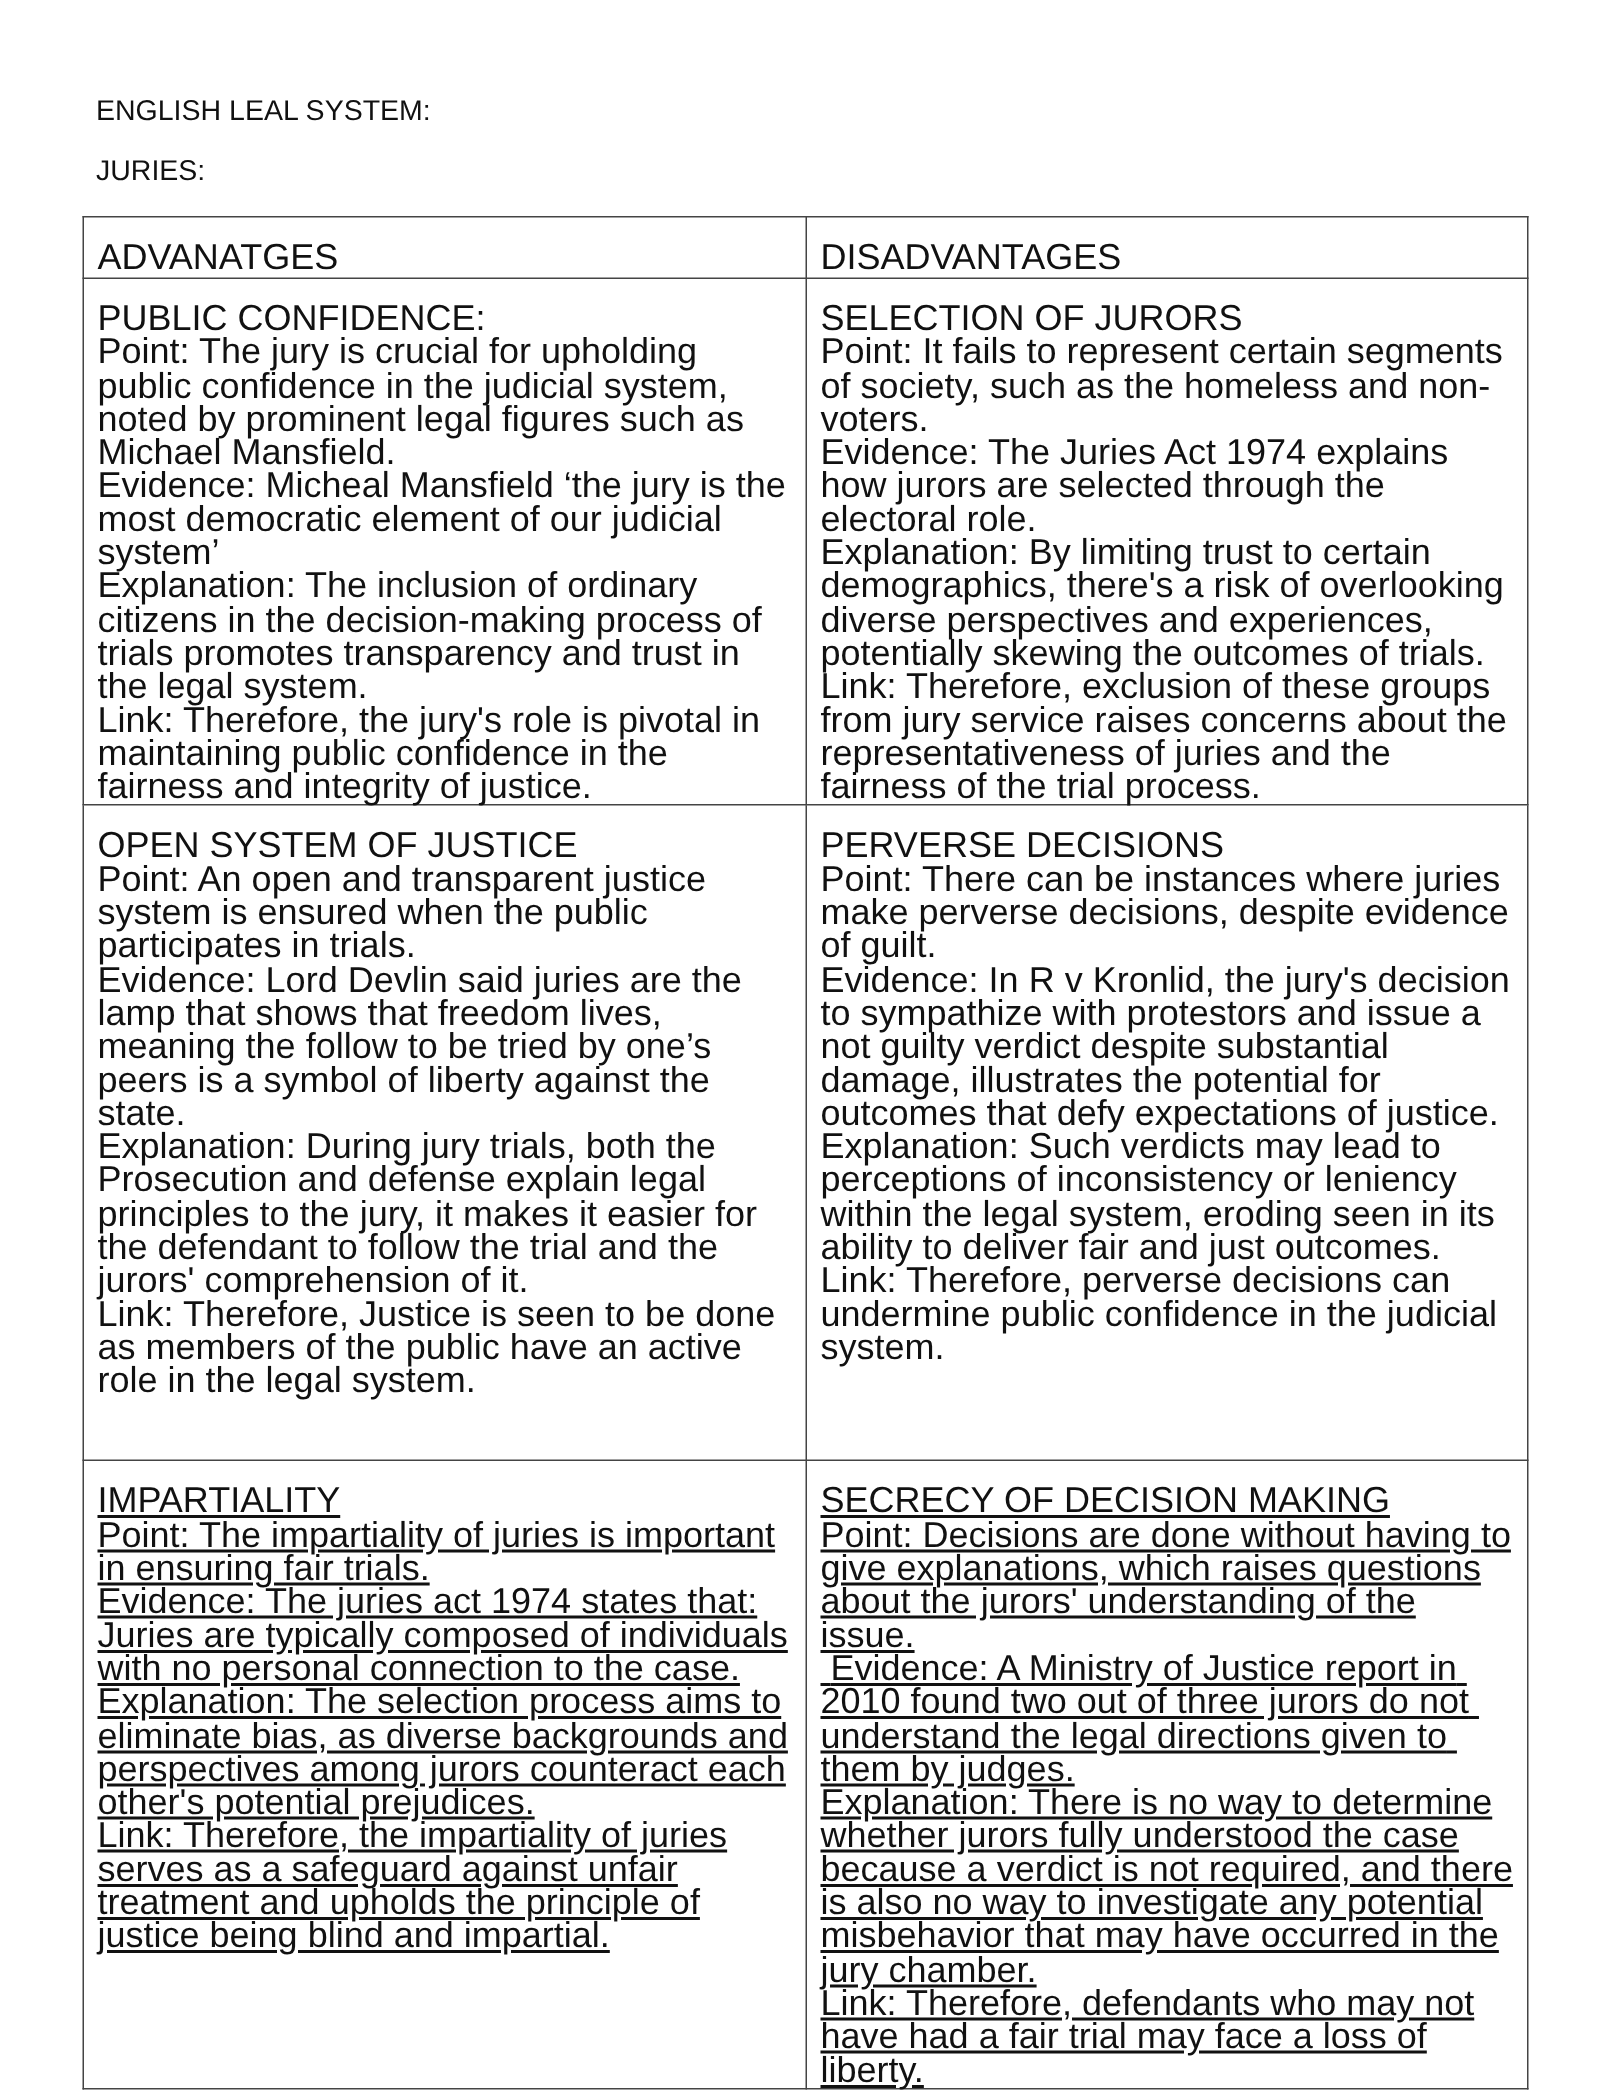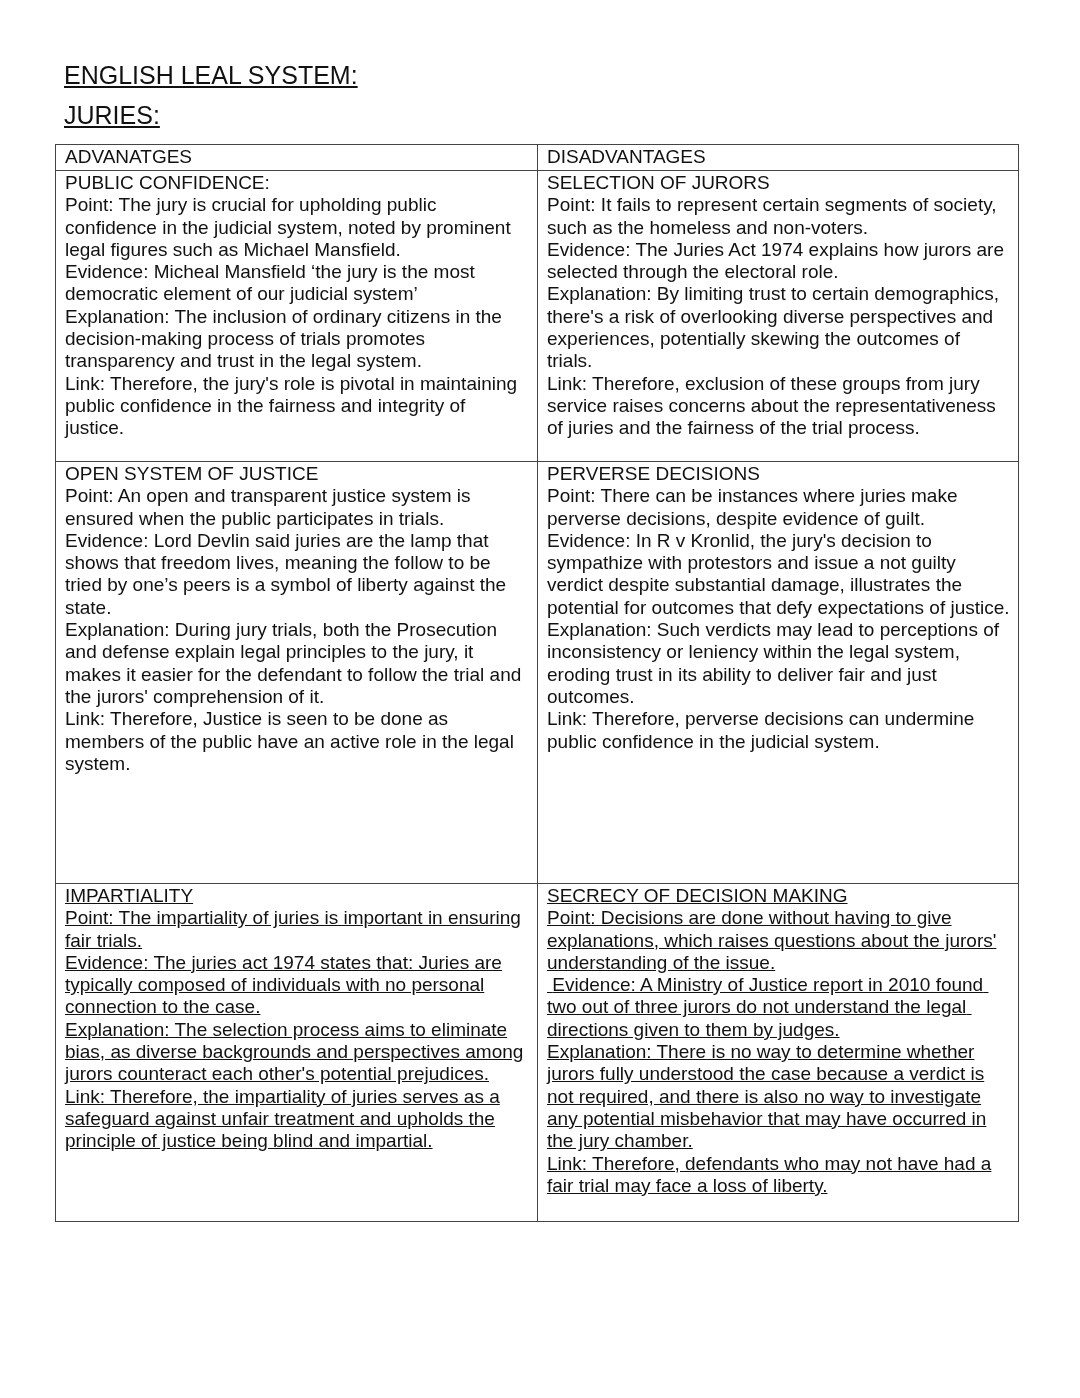--- a/index.html
+++ b/index.html
@@ -18,10 +18,9 @@
     .doc-line {
       position: absolute;
       left: 64px;
-      font-size: 25px;
+      font-size: 19px;
       line-height: 22px;
       white-space: nowrap;
-      text-decoration: underline;
     }
     #doc-title { top: 64px; }
     #section-title { top: 104px; }

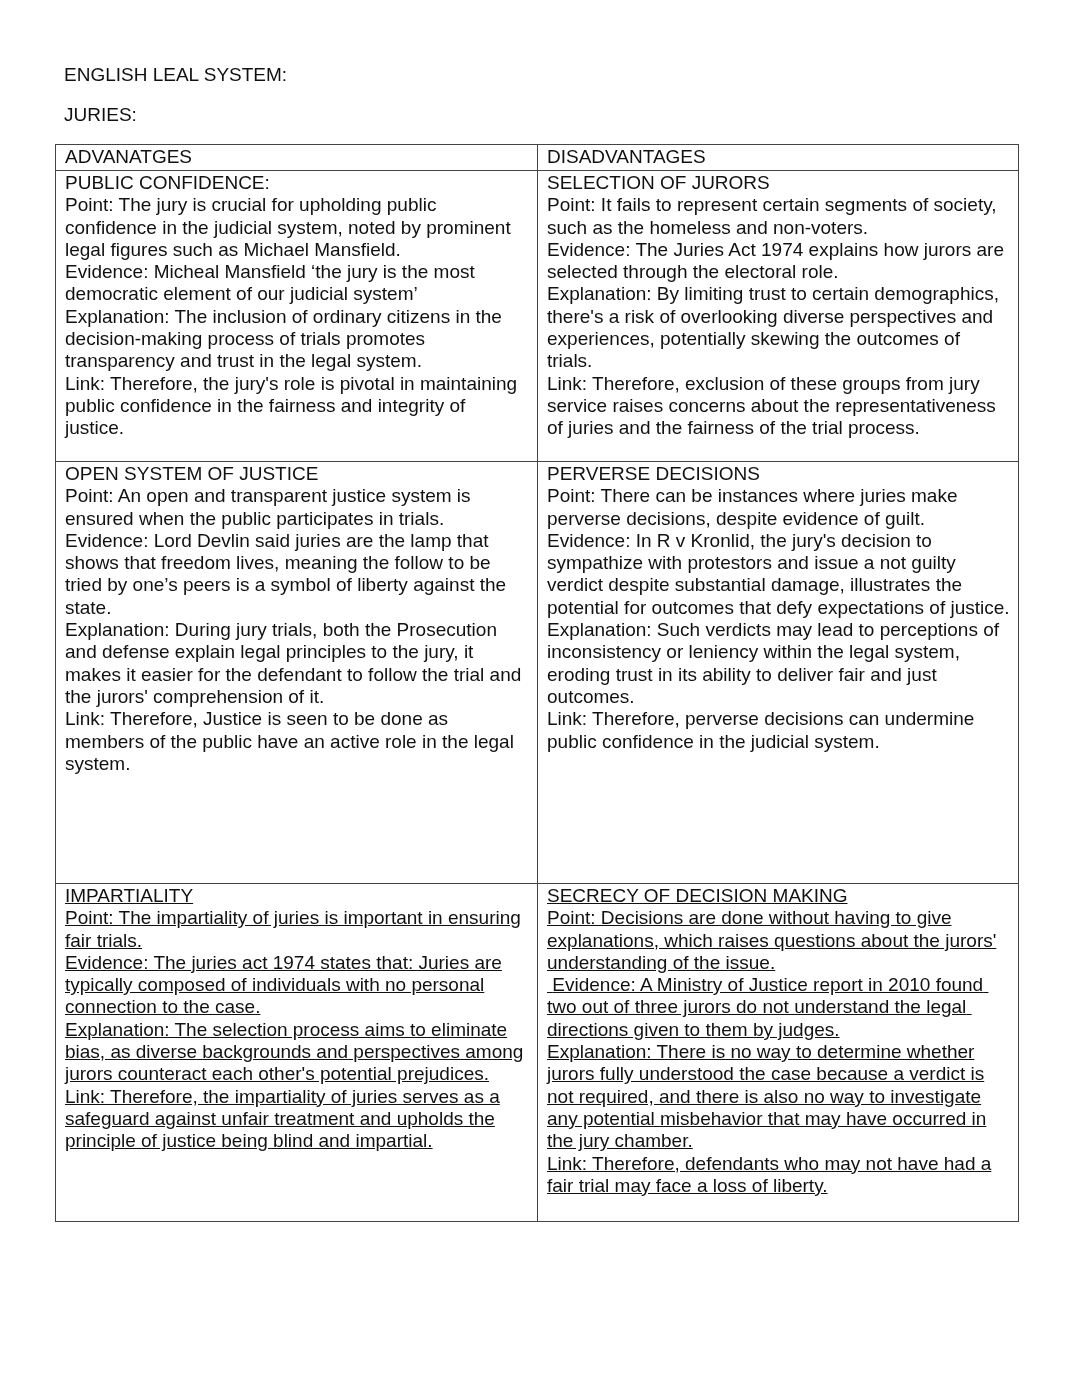--- a/index.html
+++ b/index.html
@@ -38,9 +38,9 @@
       vertical-align: top;
       text-align: left;
       font-weight: normal;
-      font-size: 19px;
+      font-size: 24px;
       line-height: 22.3px;
-      padding: 1px 8px 0 9px;
+      padding: 16px 8px 0 9px;
       margin-top: 22px;
     }
     table.pros-cons col.c1 { width: 482px; }

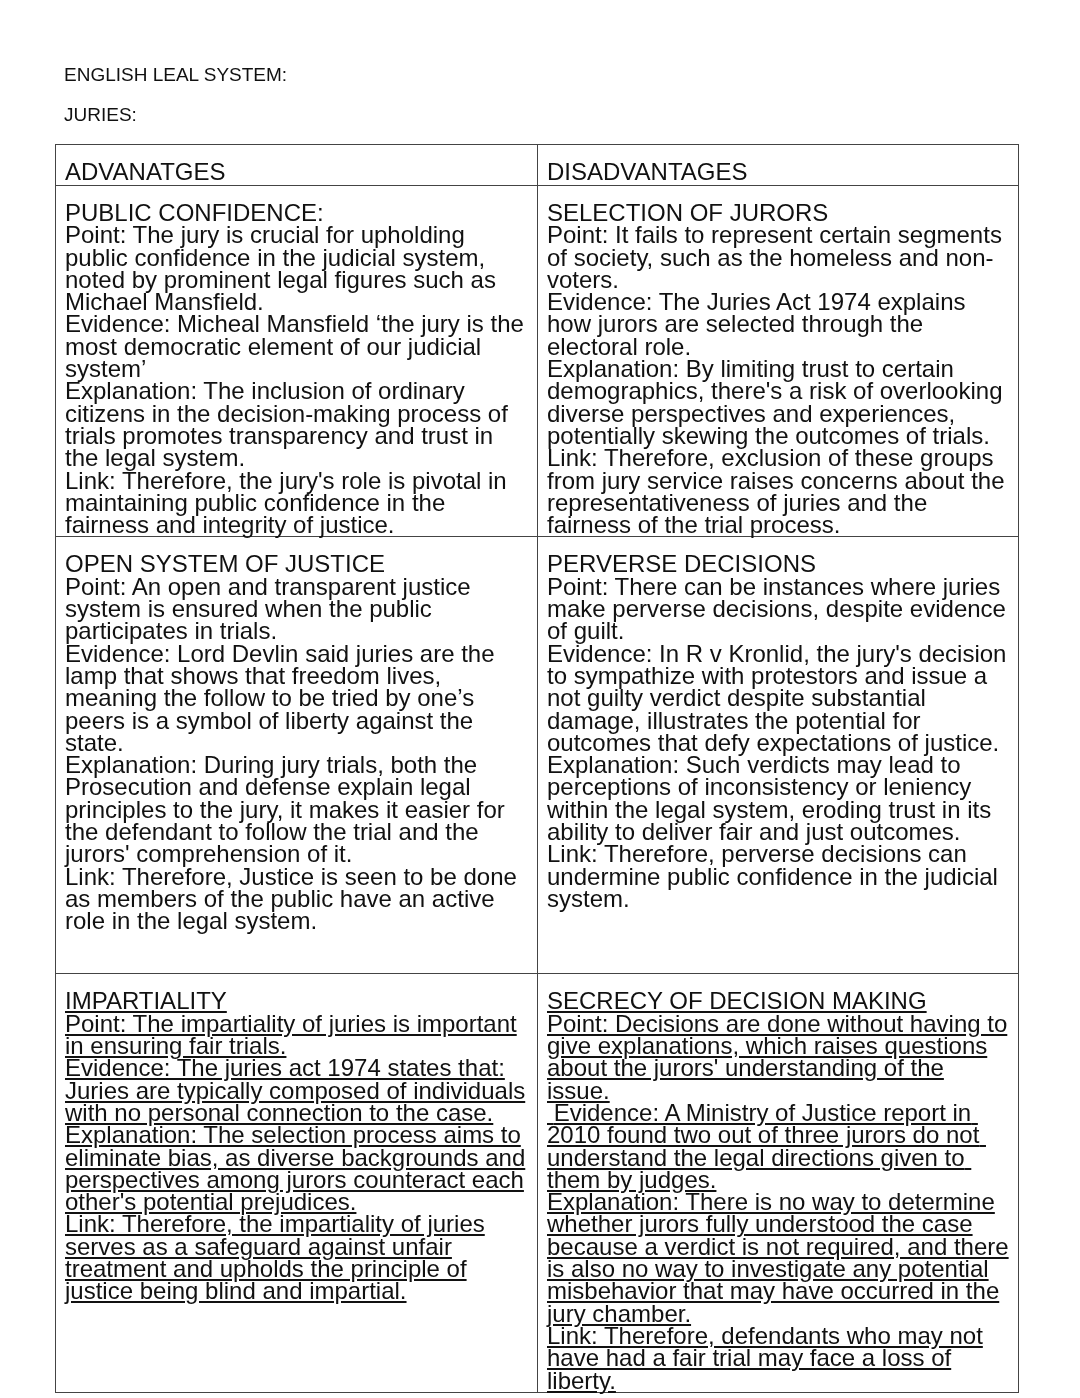--- a/index.html
+++ b/index.html
@@ -97,7 +97,7 @@
       <span class="cell-heading">PERVERSE DECISIONS</span>
       <span class="cell-line">Point: There can be instances where juries make perverse decisions, despite evidence of guilt.</span>
       <span class="cell-line">Evidence: In R v Kronlid, the jury's decision to sympathize with protestors and issue a not guilty verdict despite substantial damage, illustrates the potential for outcomes that defy expectations of justice.</span>
-      <span class="cell-line">Explanation: Such verdicts may lead to perceptions of inconsistency or leniency within the legal system, eroding trust in its ability to deliver fair and just outcomes.</span>
+      <span class="cell-line">Explanation: Such verdicts may lead to perceptions of inconsistency or leniency within the legal system, eroding seen in its ability to deliver fair and just outcomes.</span>
       <span class="cell-line">Link: Therefore, perverse decisions can undermine public confidence in the judicial system.</span>
     </td>
   </tr>

